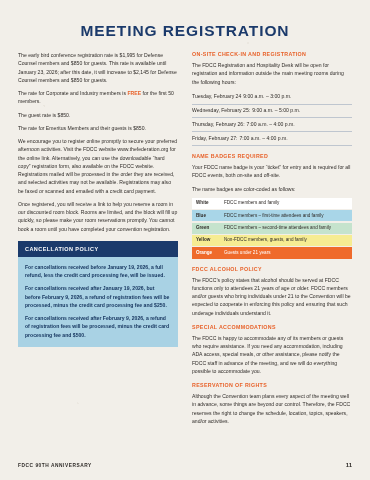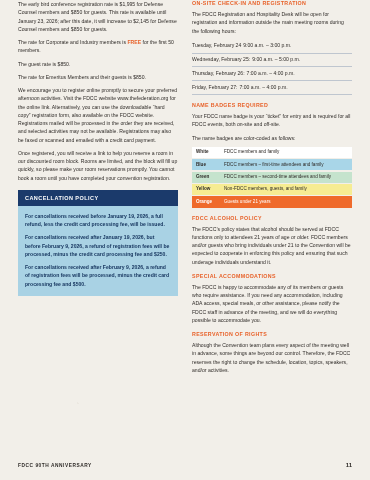--- a/index.html
+++ b/index.html
@@ -159,6 +159,7 @@
 
 <div class="page">
 
+  <h1 class="page-title">MEETING REGISTRATION</h1>
 
   <div class="columns">
 

